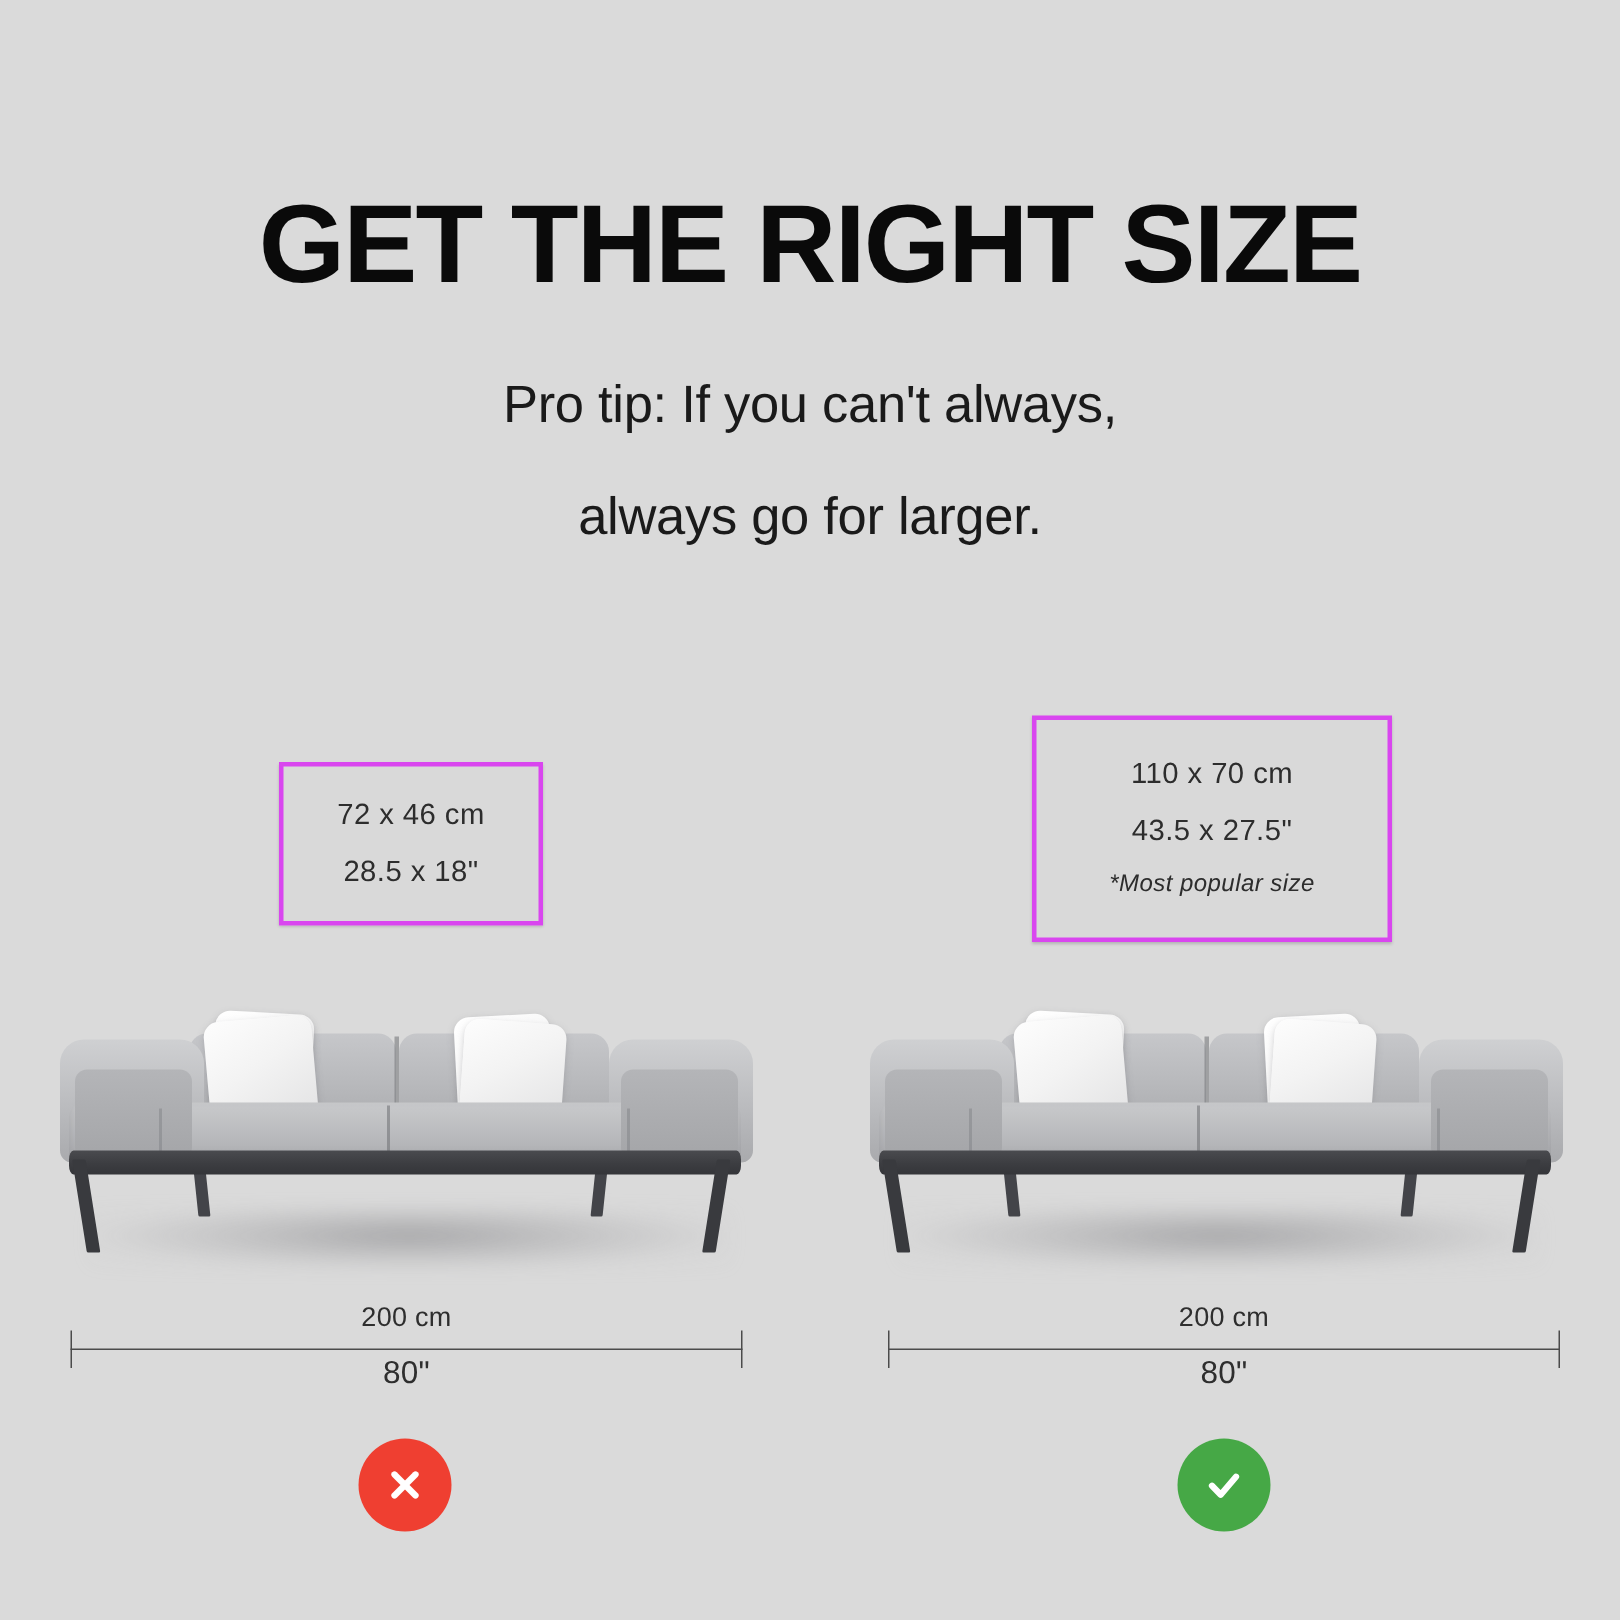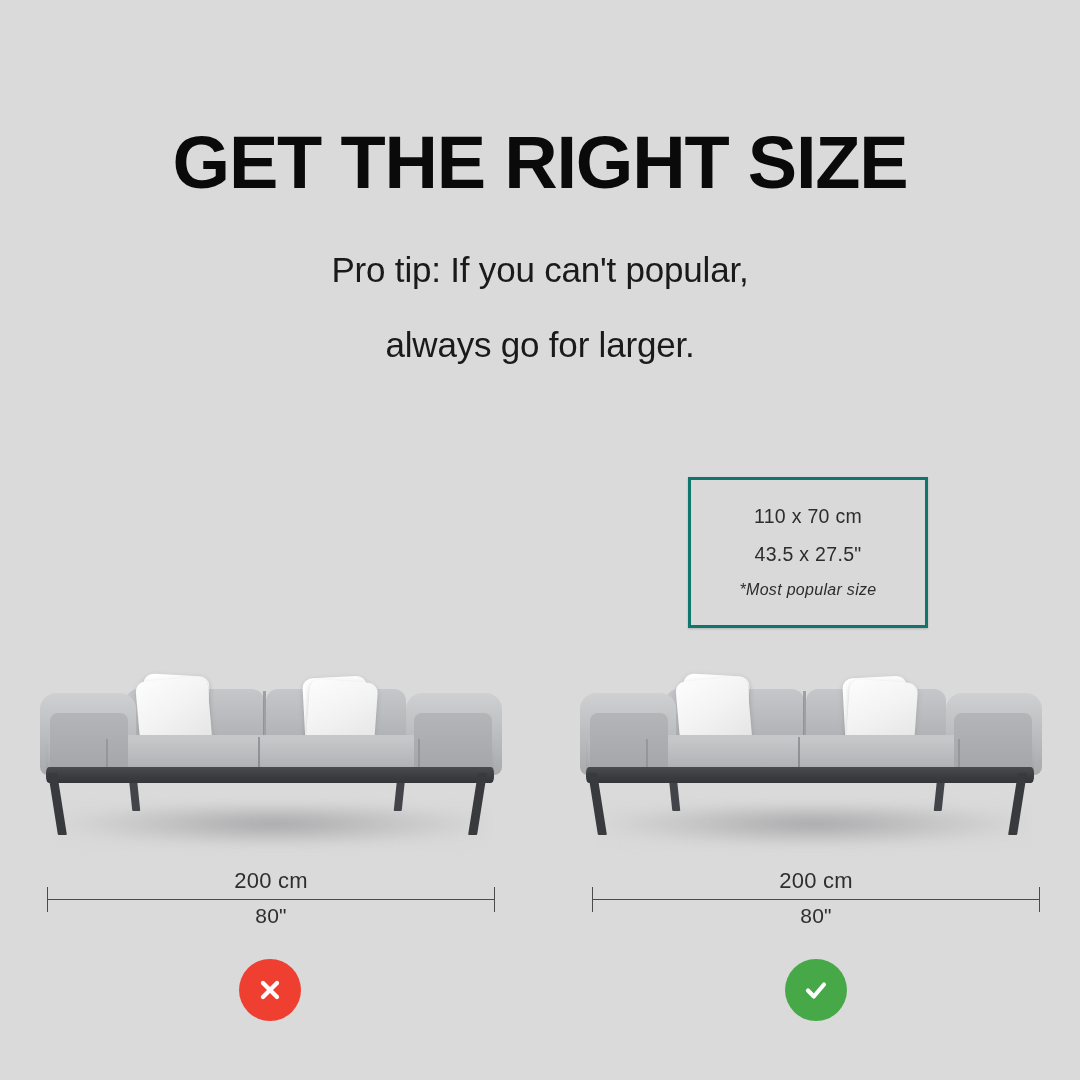--- a/index.html
+++ b/index.html
@@ -281,7 +281,7 @@
 <div class="headline">GET THE RIGHT SIZE</div>
 
 <div class="subhead">
-  <span>Pro tip: If you can't popular,</span>
+  <span>Pro tip: If you can't always,</span>
   <span class="line2">always go for larger.</span>
 </div>
 

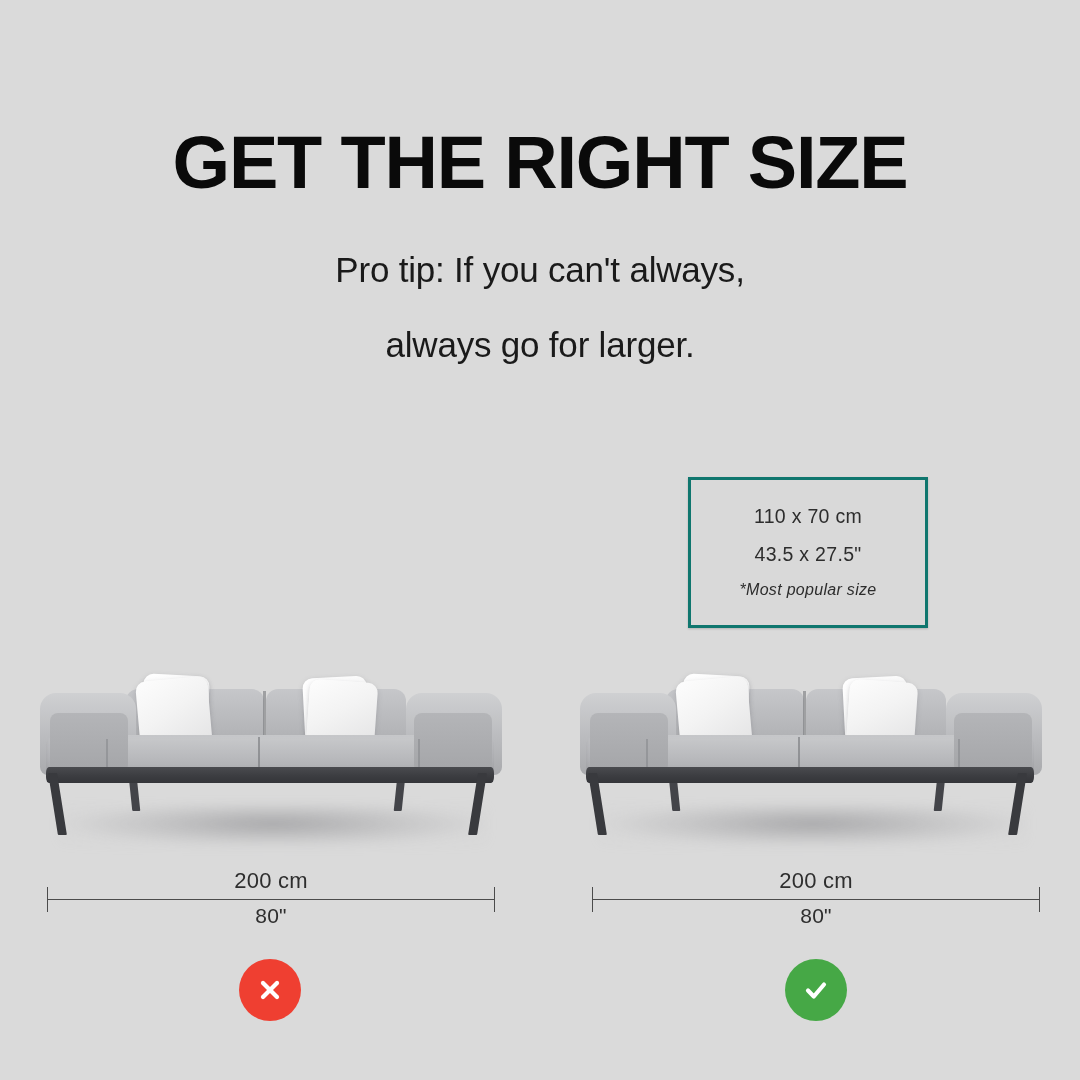--- a/index.html
+++ b/index.html
@@ -58,7 +58,7 @@
   .frame {
     position: absolute;
     box-sizing: border-box;
-    border: 3px solid #0f766e;
+    border: 3px solid #d946ef;
     background: #d9d9d9;
     display: flex;
     flex-direction: column;

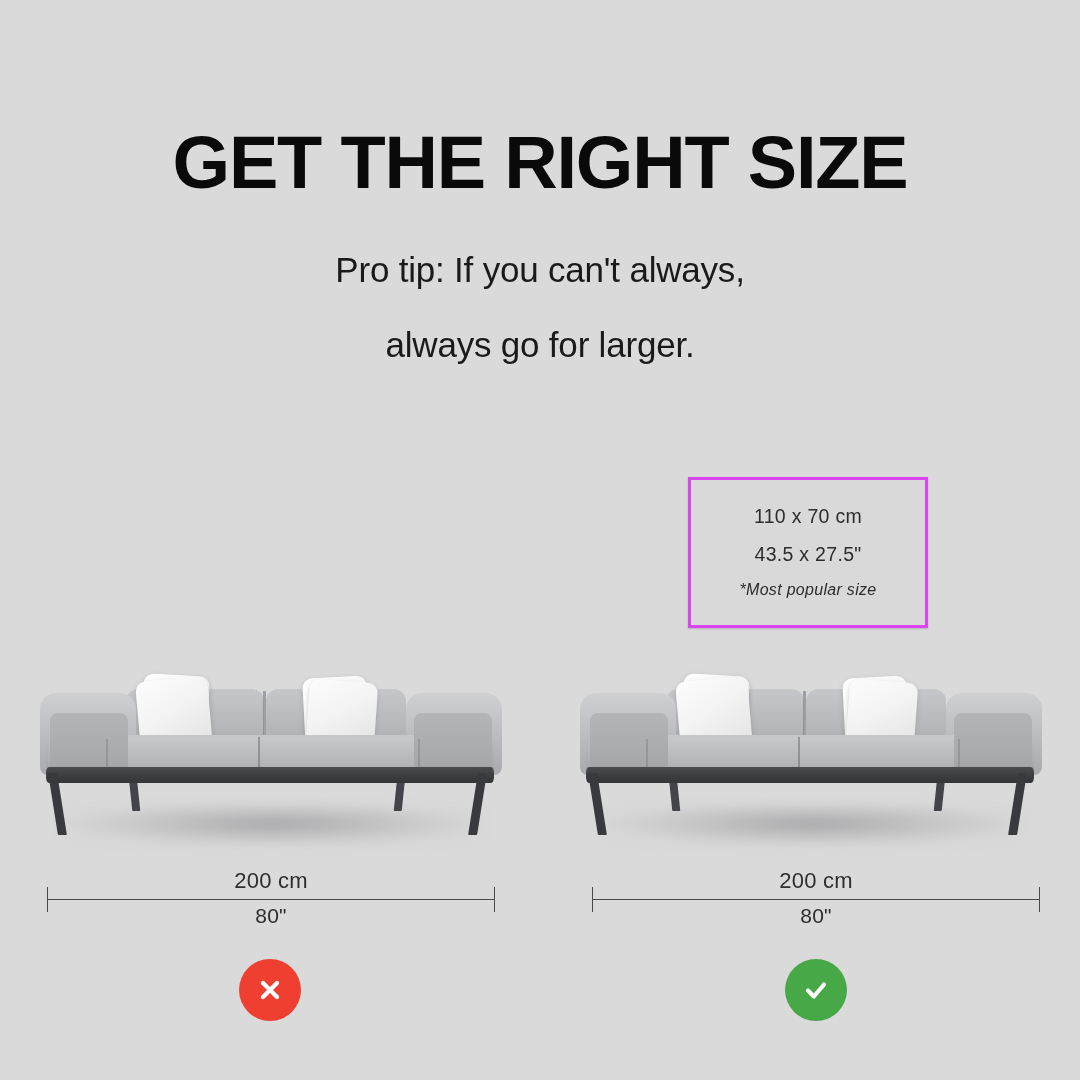--- a/index.html
+++ b/index.html
@@ -287,6 +287,10 @@
 
 <div class="col left">
 
+  <div class="frame small">
+    <div class="frame-line l1">72 x 46 cm</div>
+    <div class="frame-line l2">28.5 x 18"</div>
+  </div>
 
   <div class="sofa-wrap">
     <div class="sofa">

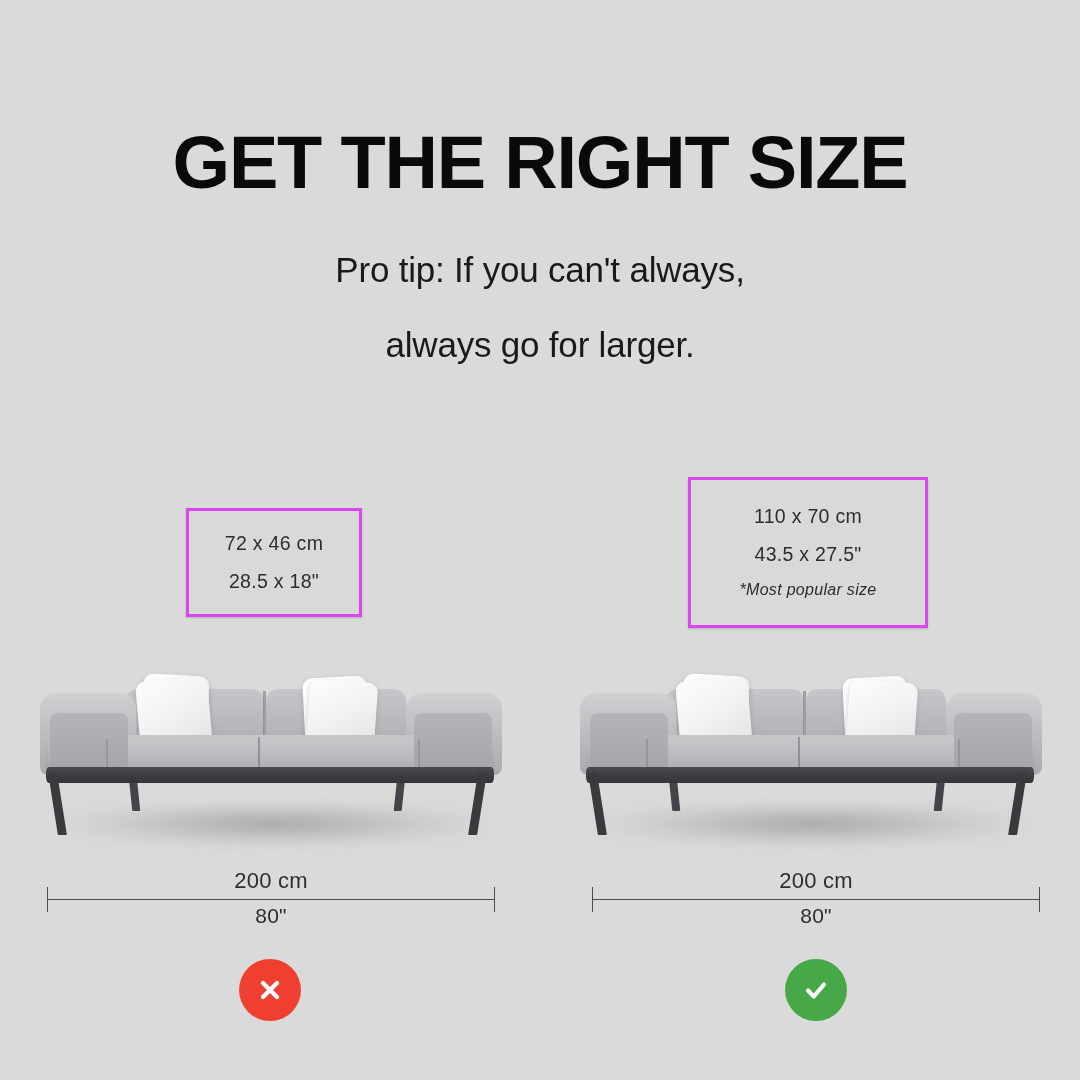--- a/index.html
+++ b/index.html
@@ -245,7 +245,7 @@
     top: -31px;
     width: 100%;
     text-align: center;
-    font-size: 22px;
+    font-size: 18px;
     color: #2e2e2e;
     letter-spacing: 0.2px;
   }

